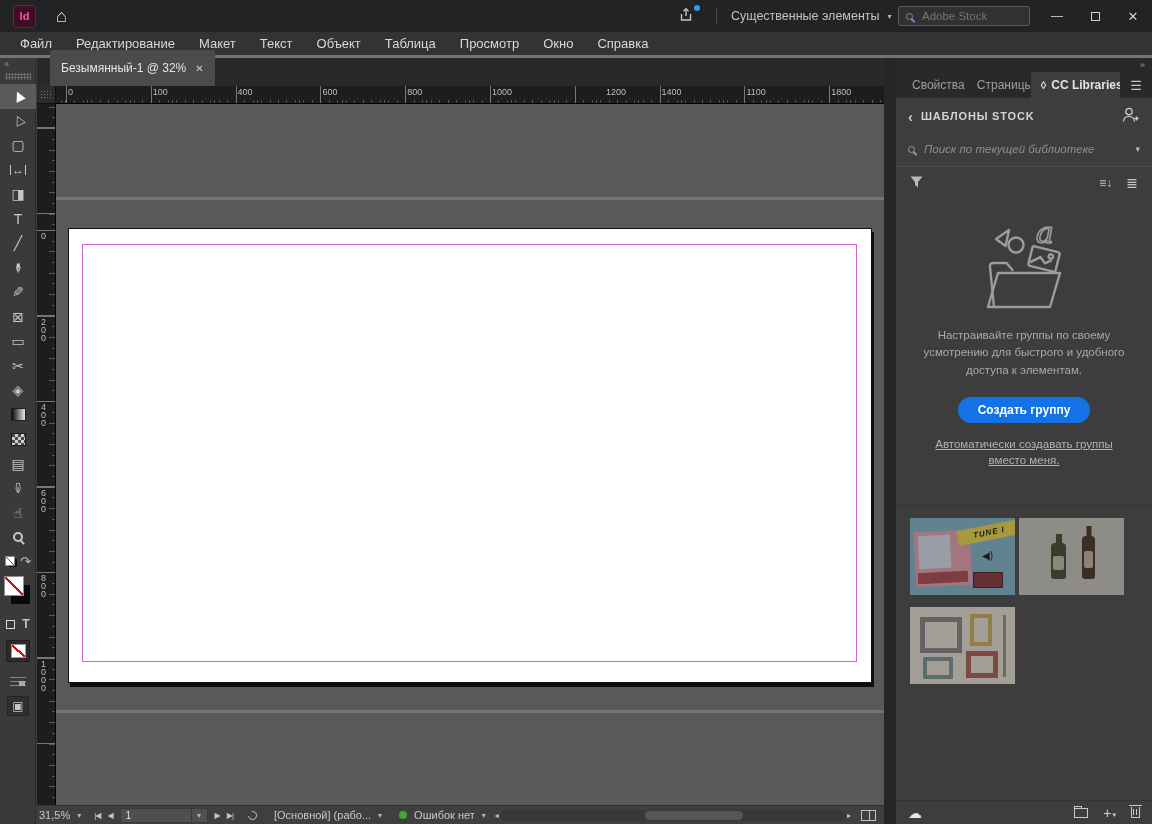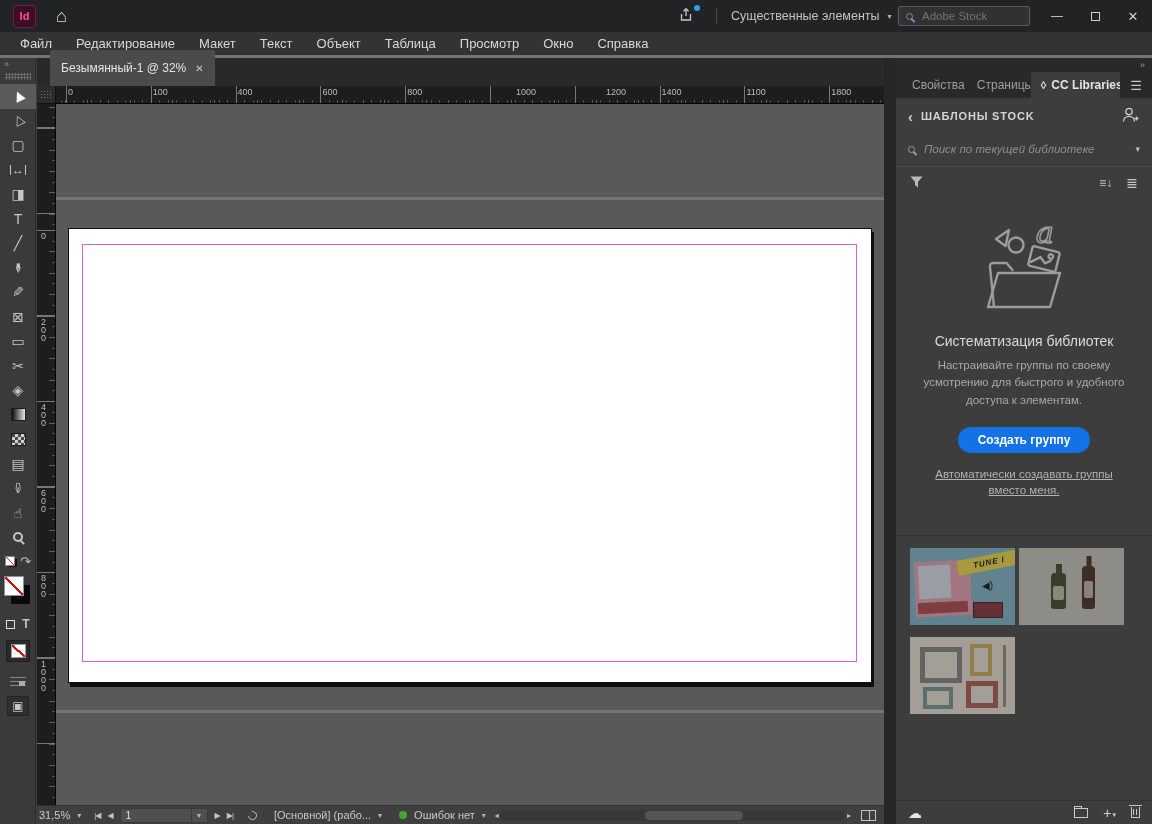--- a/index.html
+++ b/index.html
@@ -346,7 +346,7 @@
     <span class="hlabel" style="left: 181.6px;">400</span>
     <span class="hlabel" style="left: 266.4px;">600</span>
     <span class="hlabel" style="left: 351.2px;">800</span>
-    <span class="hlabel" style="left: 460px;">1000</span>
+    <span class="hlabel" style="left: 436px;">1000</span>
     <span class="hlabel" style="left: 534px; margin-left: 16px;">1200</span>
     <span class="hlabel" style="left: 605.6px;">1400</span>
     <span class="hlabel" style="left: 690.4px;">1100</span>

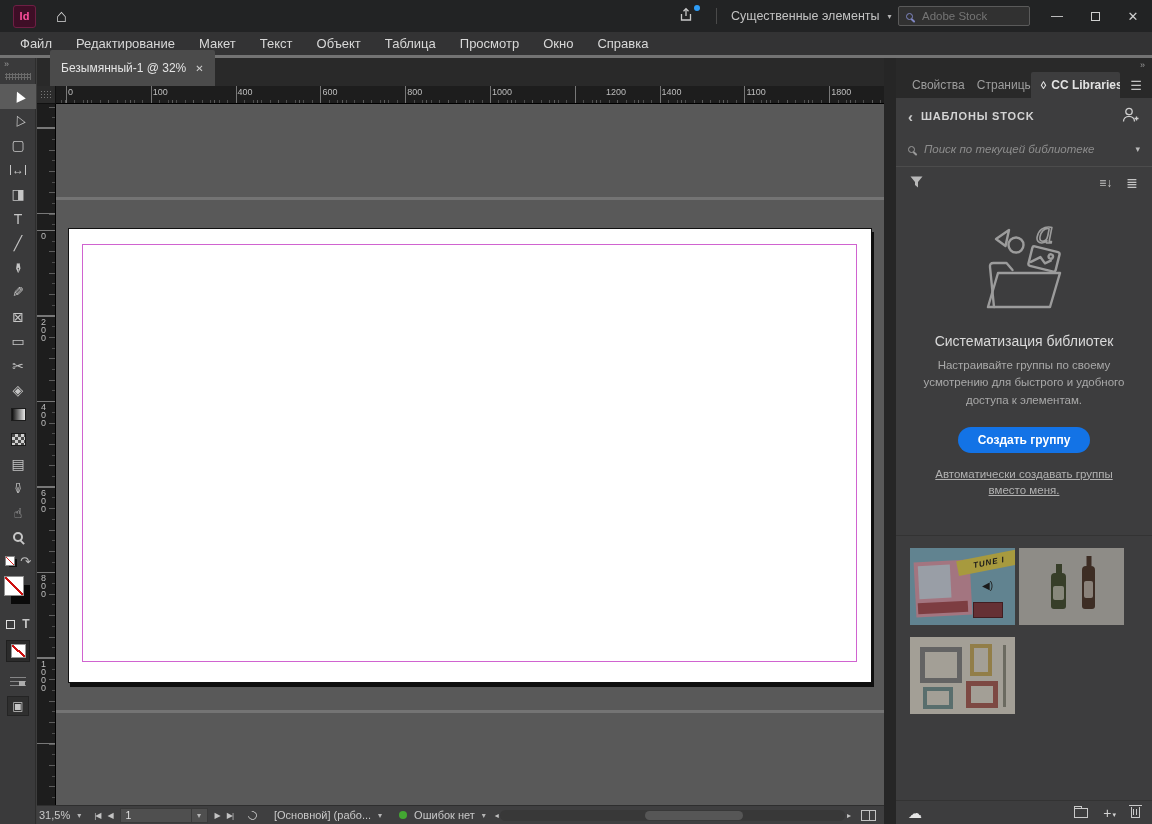--- a/index.html
+++ b/index.html
@@ -469,7 +469,6 @@
         <path d="M72 50 l8 -7 6 5 5 -4"></path>
       </g>
     </svg>
-    <div id="empty-title">Систематизация библиотек</div>
     <div id="empty-desc">Настраивайте группы по своему усмотрению для быстрого и удобного доступа к элементам.</div>
     <button id="create-group-btn">Создать группу</button>
     <a id="auto-link" href="#">Автоматически создавать группы вместо меня.</a>

